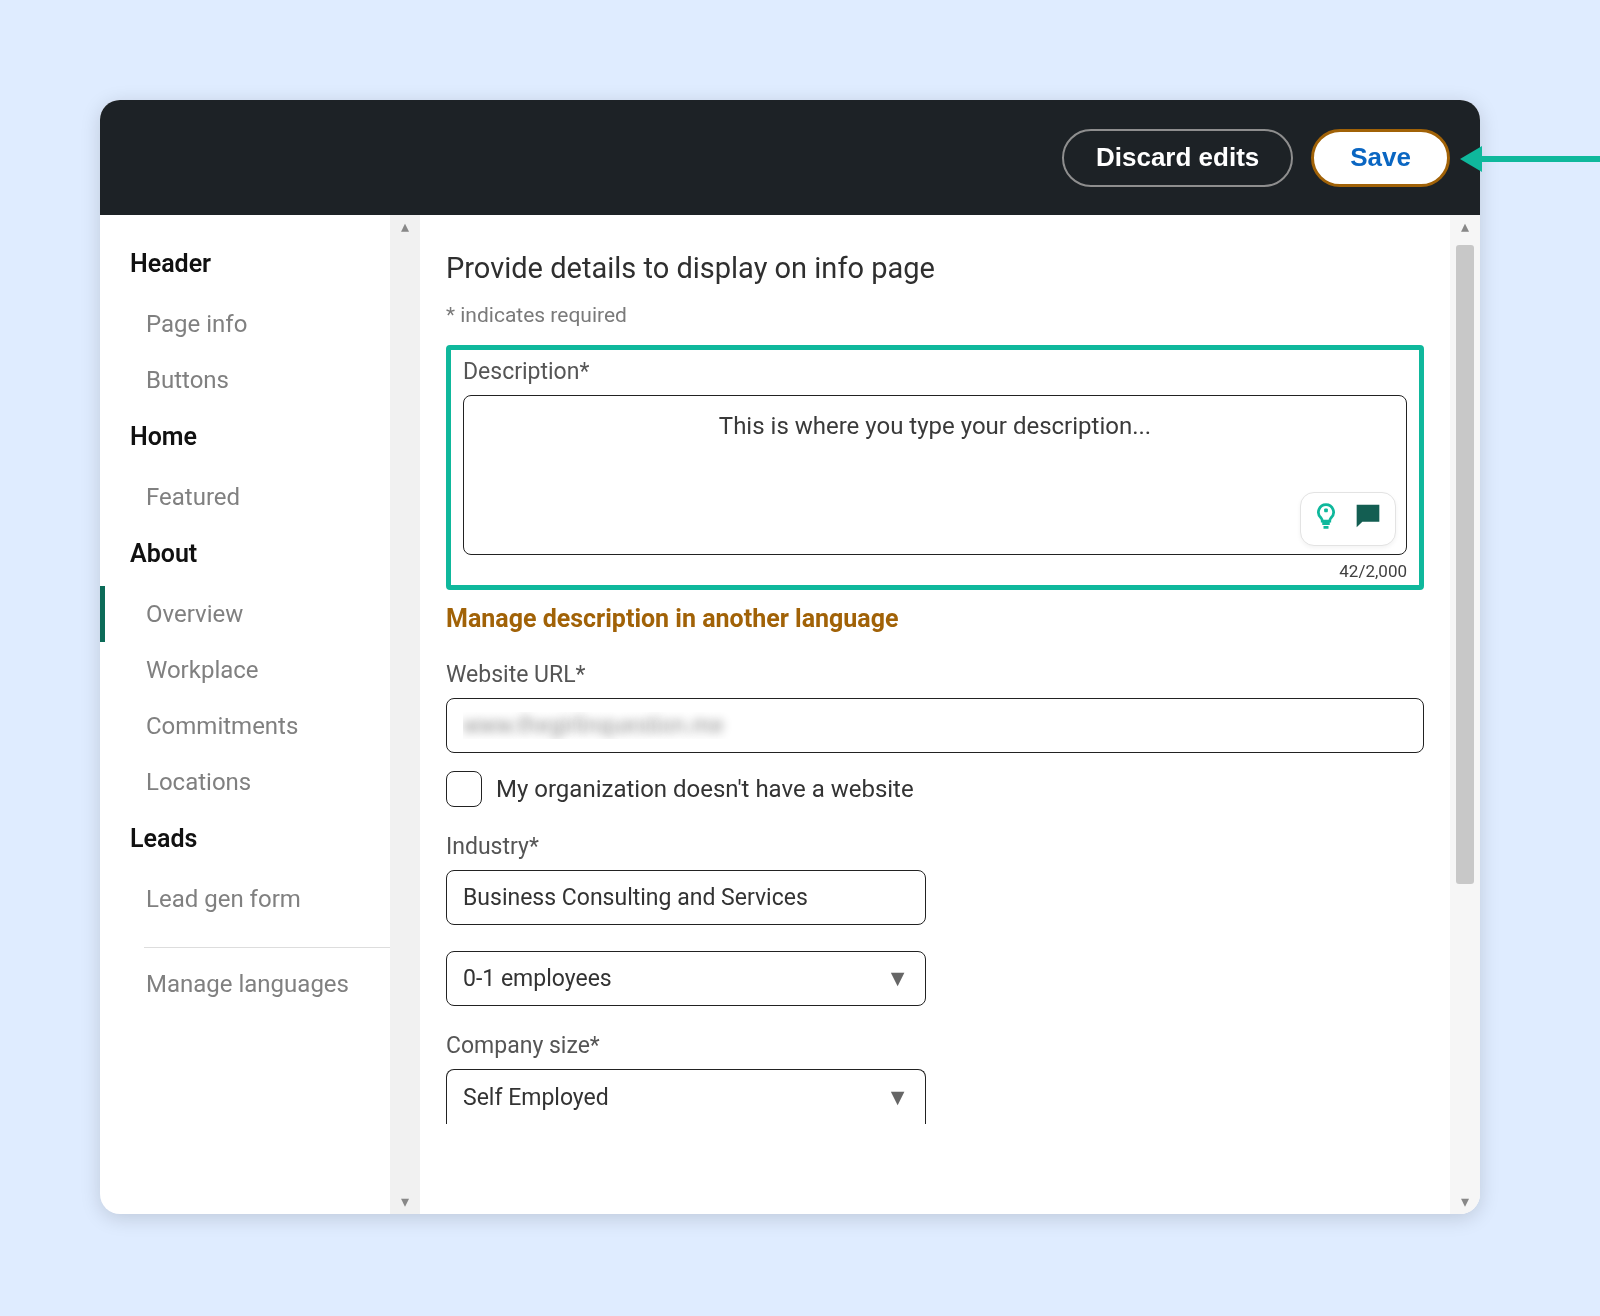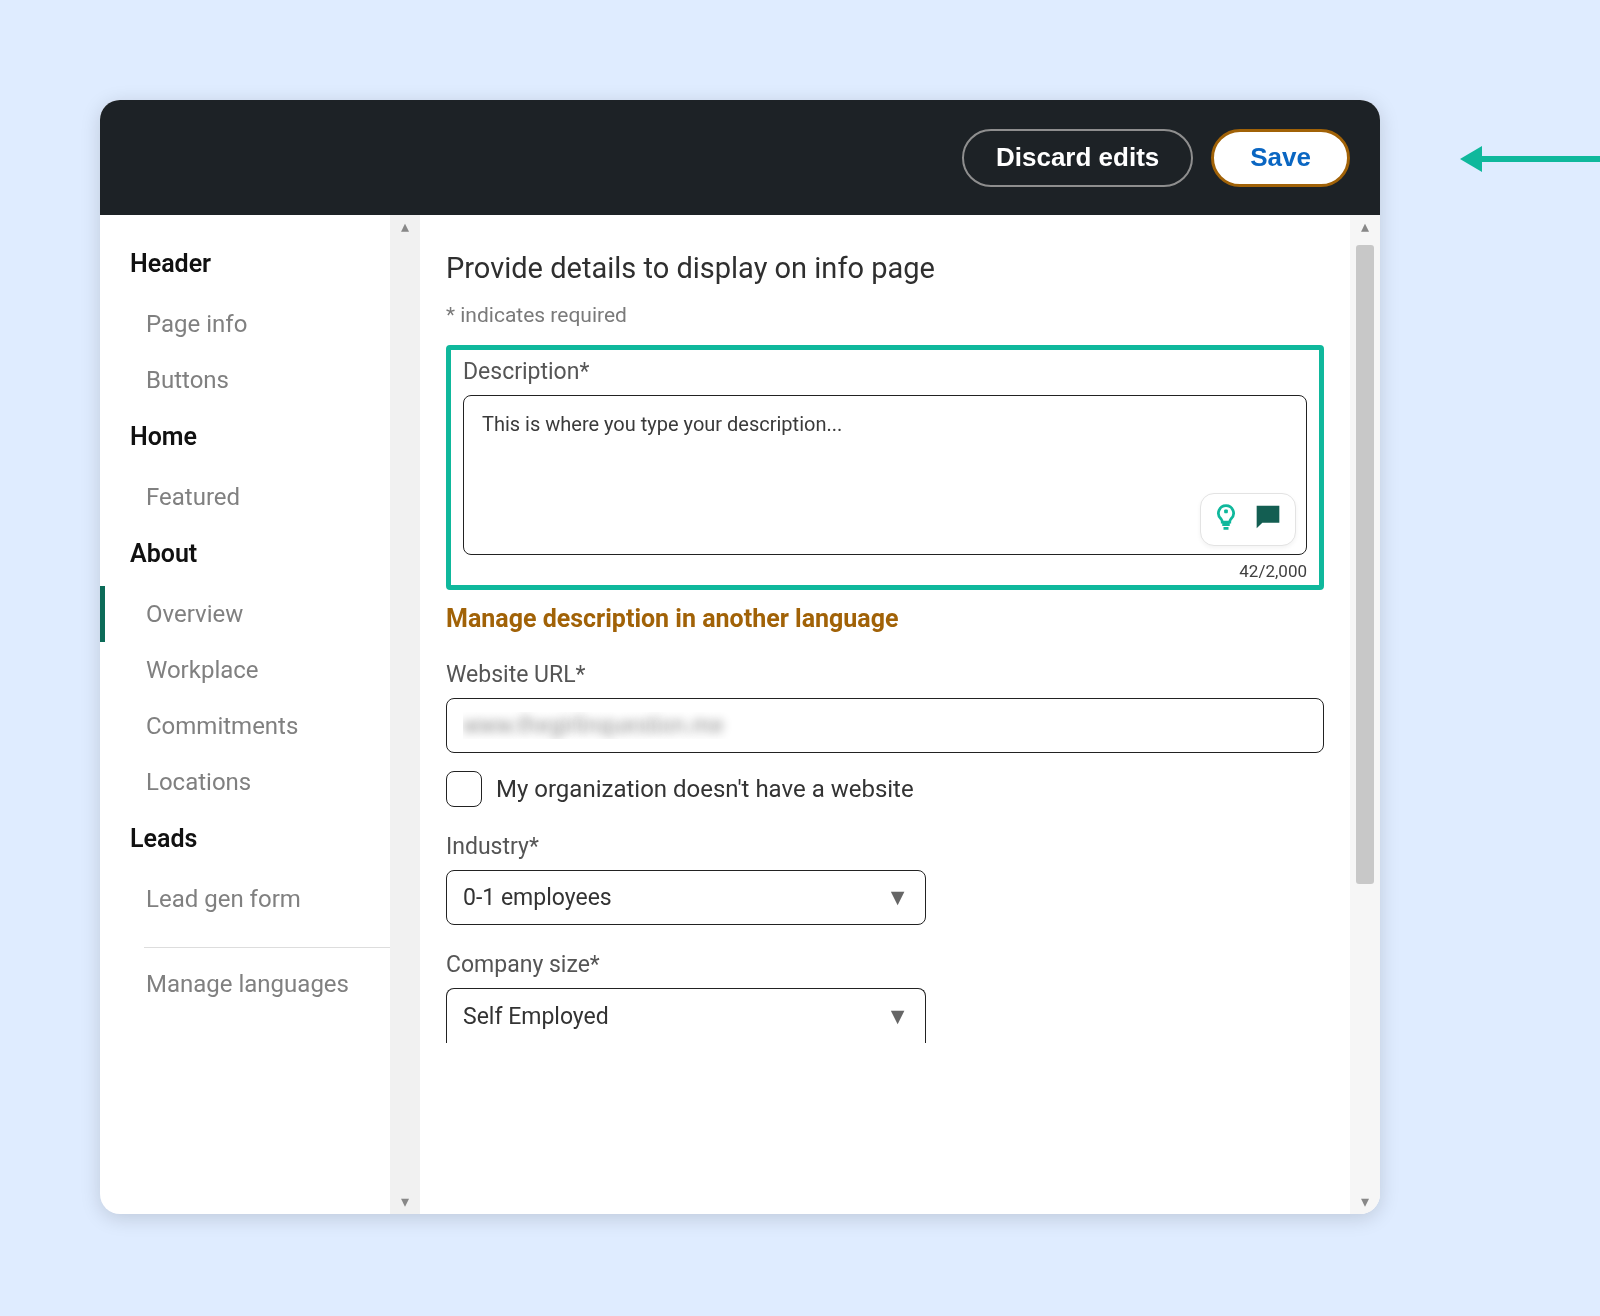--- a/index.html
+++ b/index.html
@@ -14,7 +14,7 @@
     position: absolute;
     left: 100px;
     top: 100px;
-    width: 1280px;
+    width: 1380px;
     height: 1114px;
     background: #fff;
     border-radius: 20px;

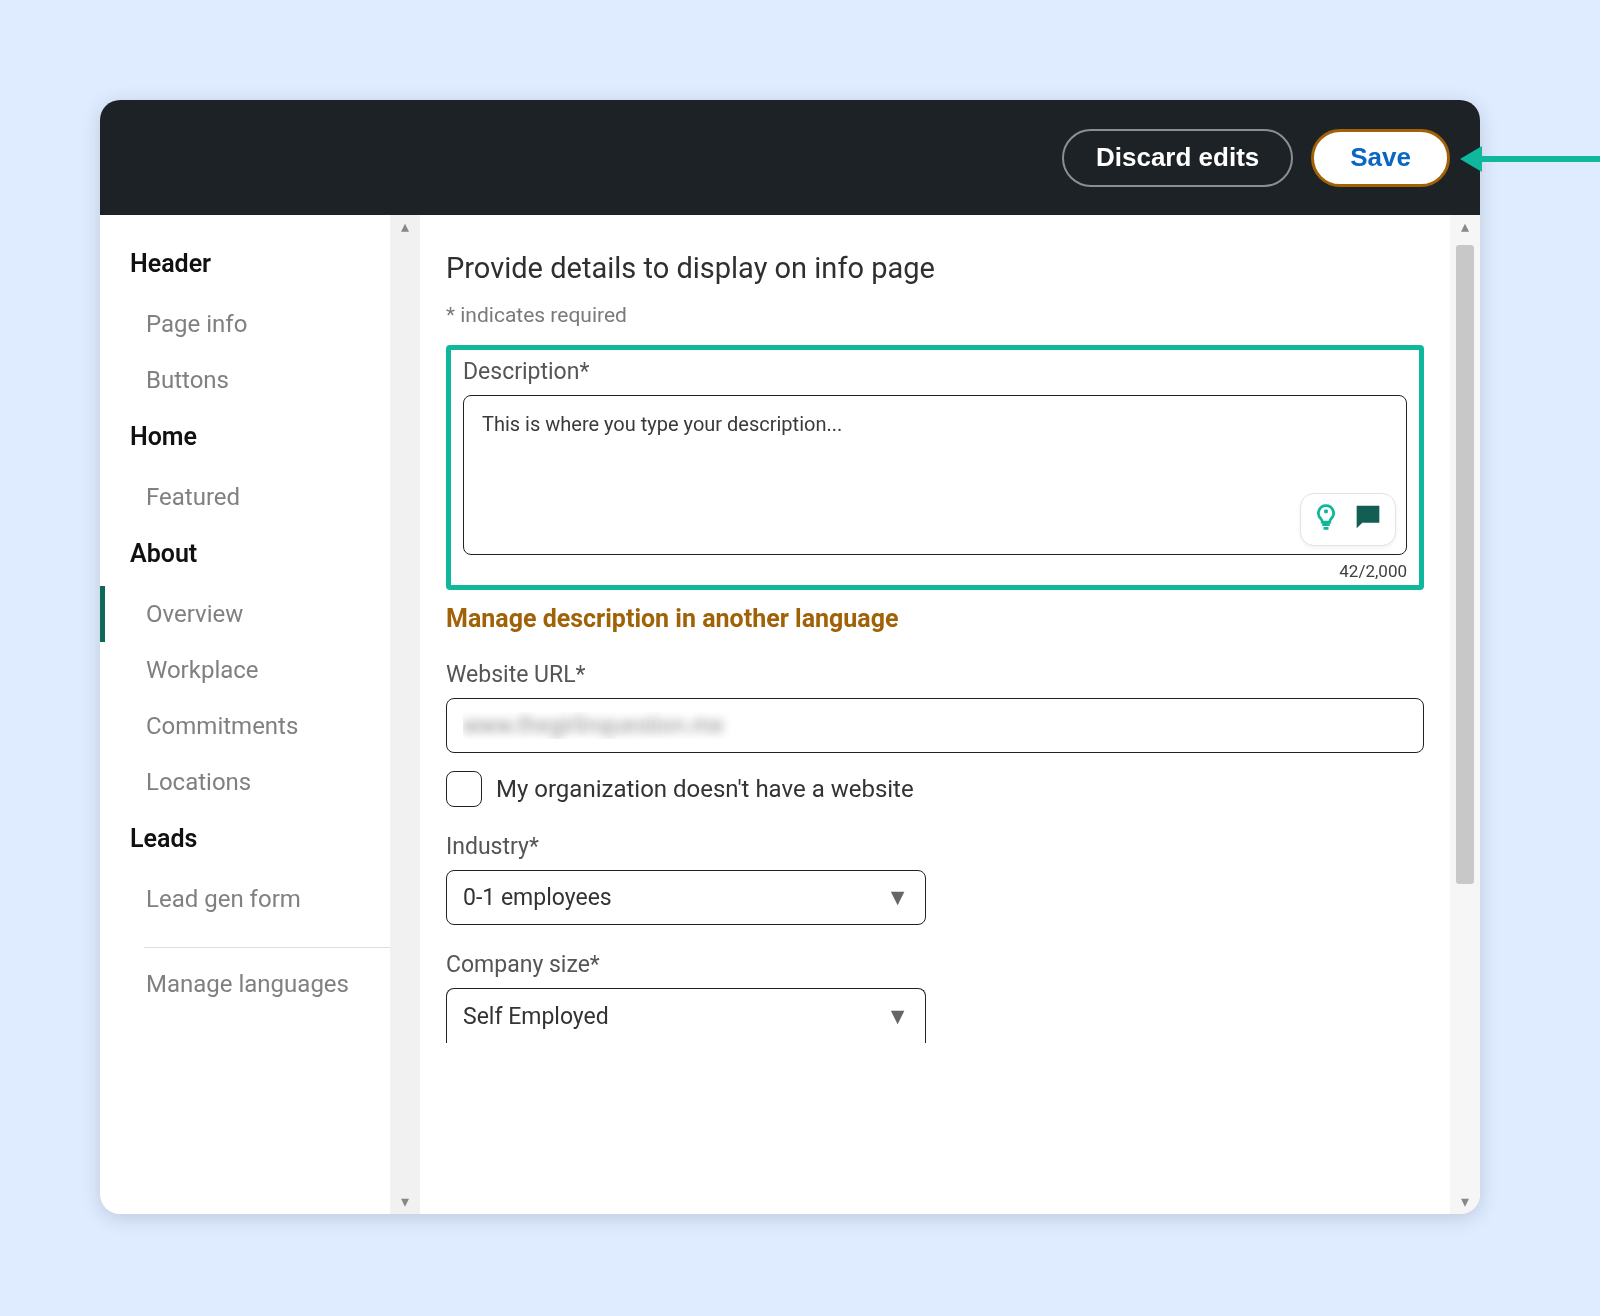--- a/index.html
+++ b/index.html
@@ -126,9 +126,10 @@
     border-radius: 8px;
     min-height: 160px;
     padding: 16px 18px;
-    font-size: 20px;
+    font-size: 24px;
     color: #3a3a3a;
     position: relative;
+    text-align: center;
   }
   .desc-tools {
     position: absolute;

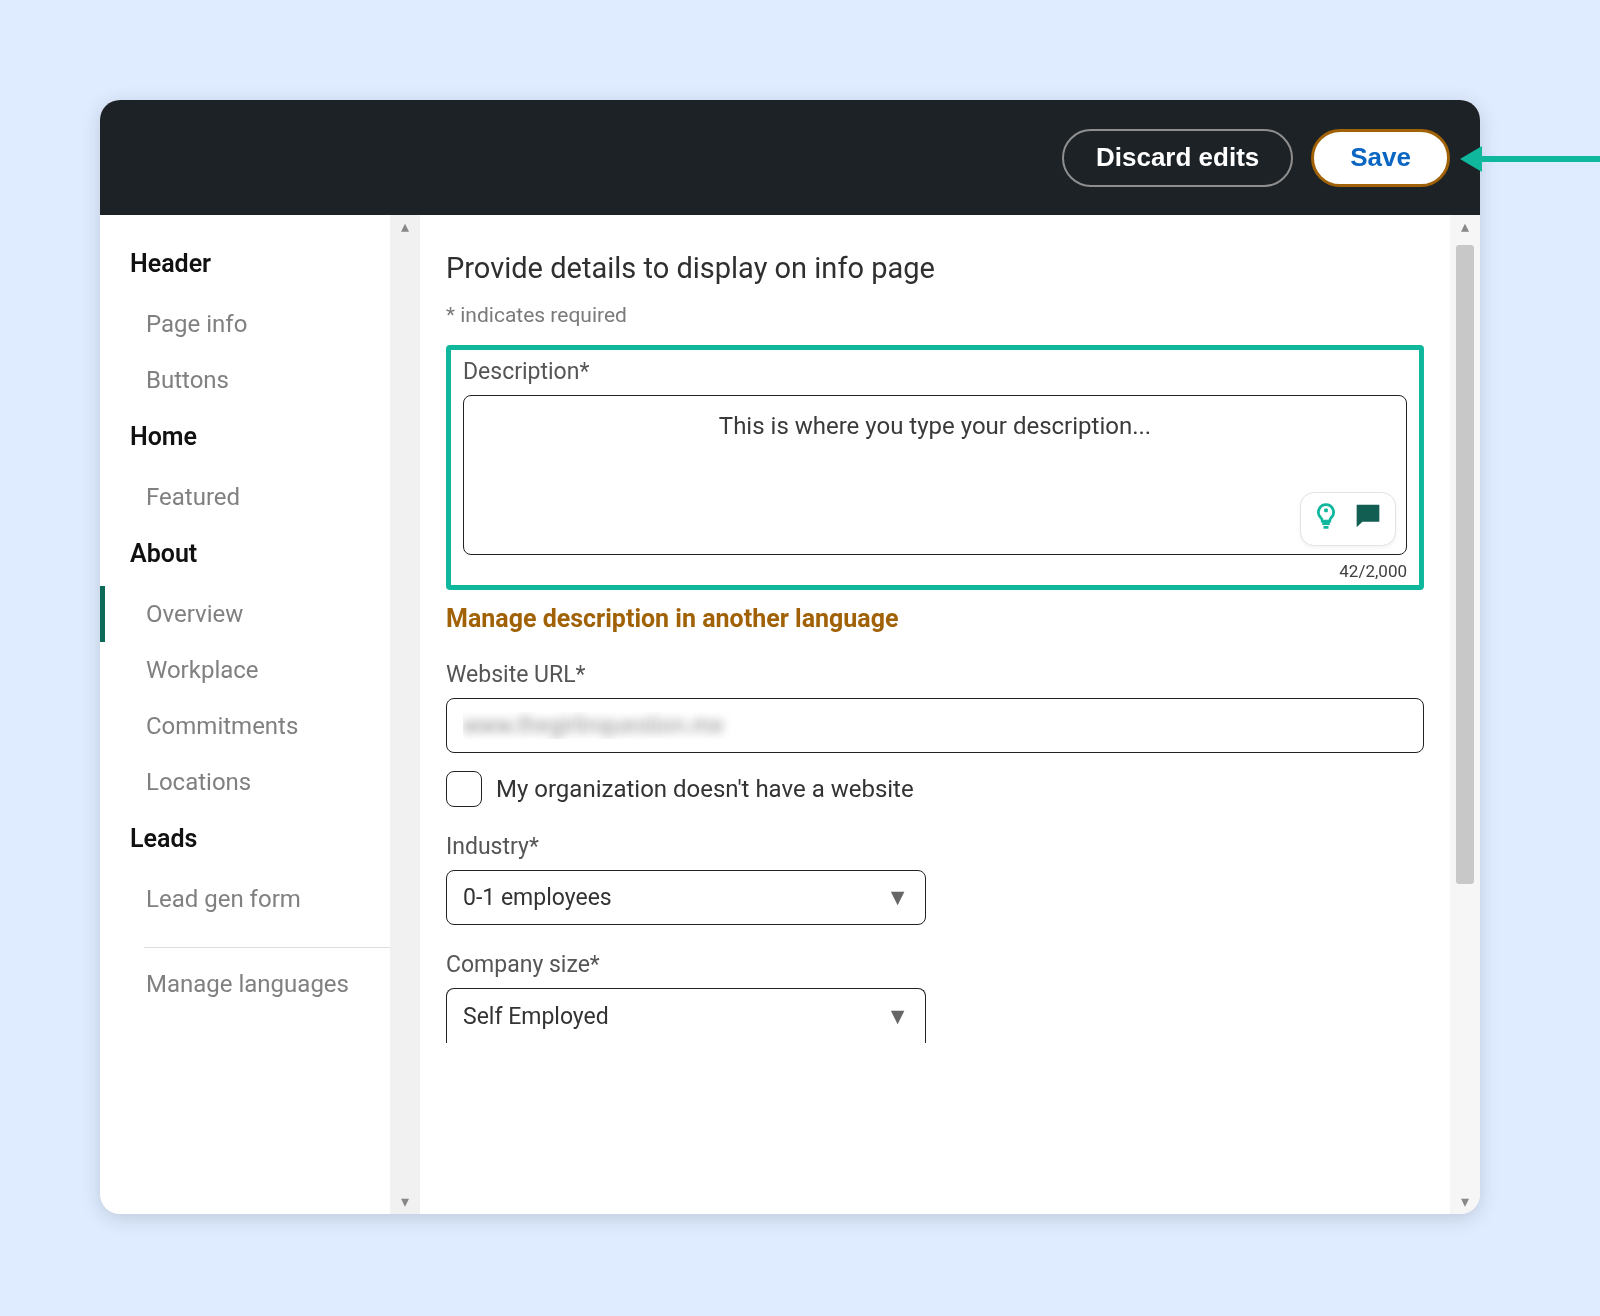--- a/index.html
+++ b/index.html
@@ -283,6 +283,9 @@
       </div>
 
       <div class="field-label">Industry*</div>
+      <div class="select-box" style="width:480px">
+        <span>Business Consulting and Services</span>
+      </div>
 
       <div class="select-box">
         <span>0-1 employees</span>

